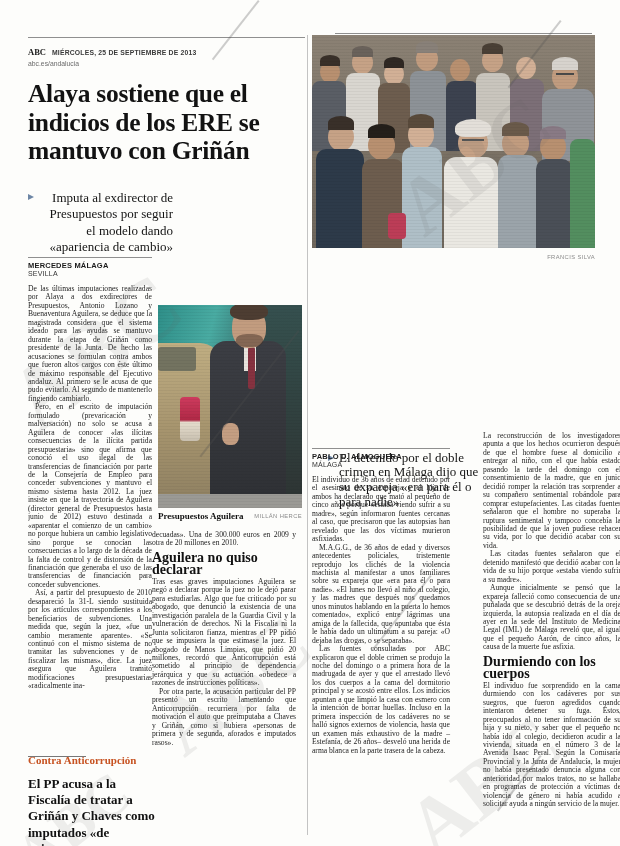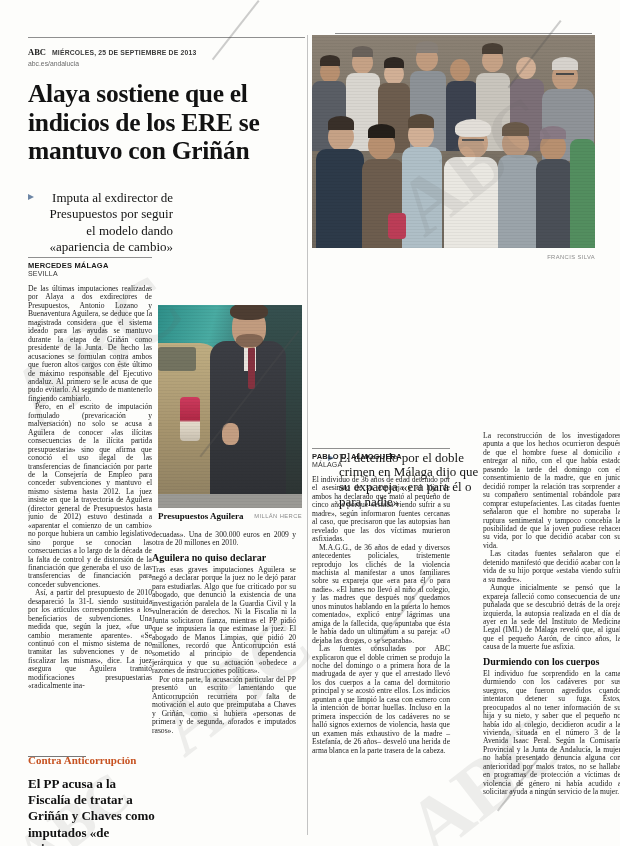--- a/index.html
+++ b/index.html
@@ -39,7 +39,7 @@
   .body-text{font-size:7.6px;line-height:8.45px;text-align:justify;color:#232323;hyphens:auto;-webkit-hyphens:auto;}
   .body-text p{margin:0;}
   .body-text p + p{text-indent:7px;}
-  .subhead{font-weight:bold;font-size:10px;line-height:12px;margin:4px 0 2px;color:#111;text-align:left;}
+  .subhead{font-weight:bold;font-size:14px;line-height:12px;margin:4px 0 2px;color:#111;text-align:left;}
 
   
   .cap-row{font-size:9px;}

